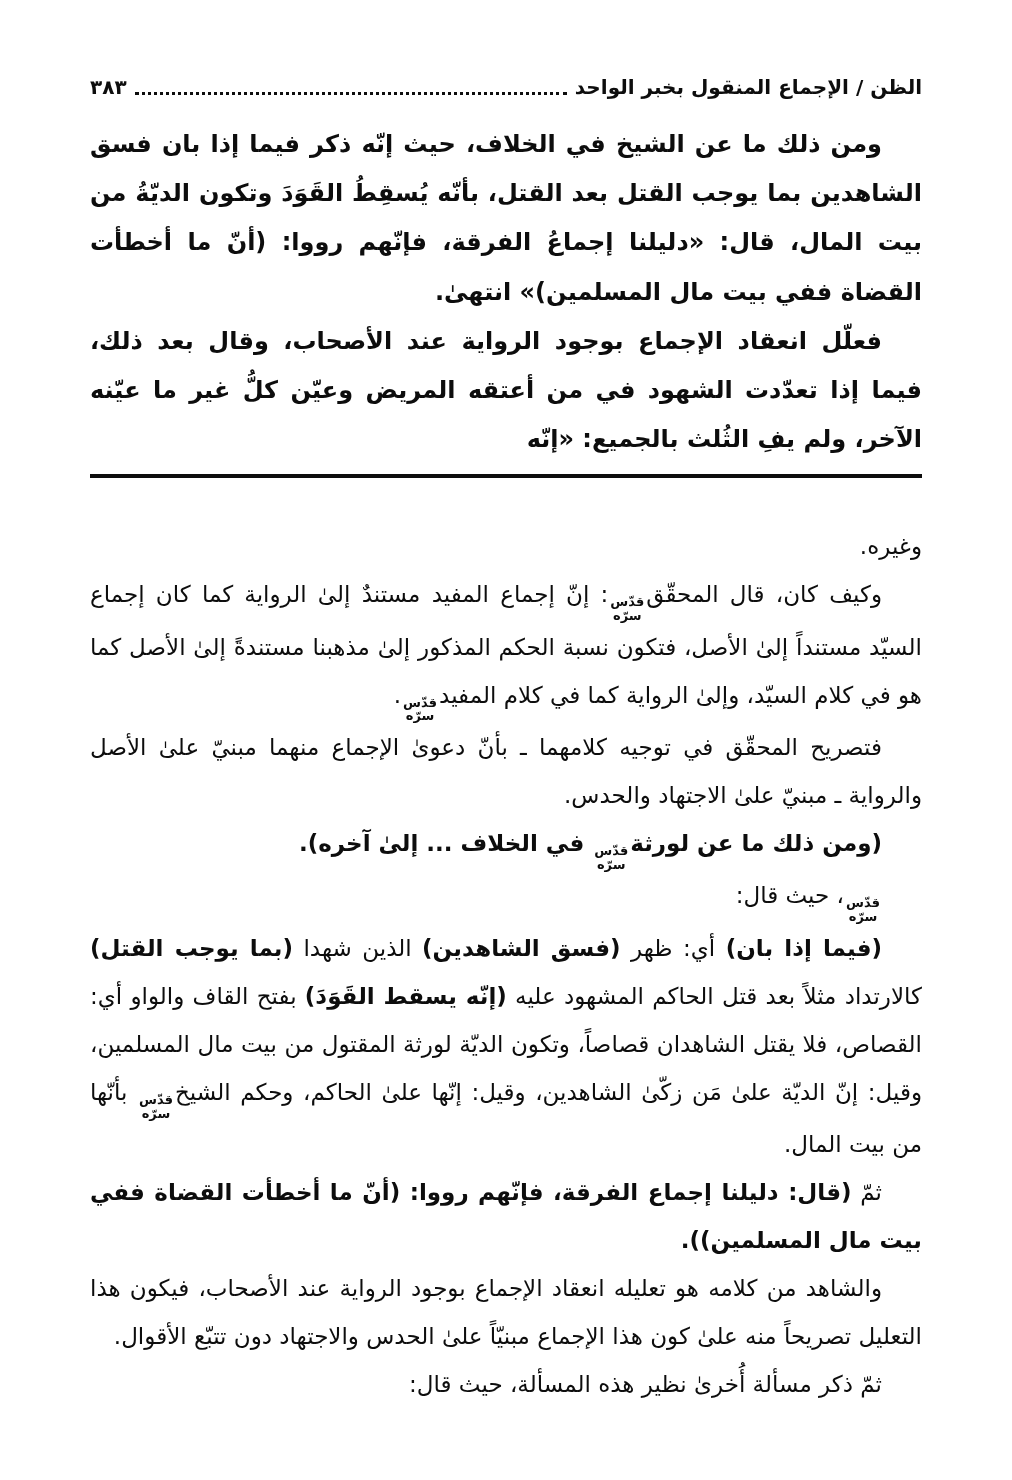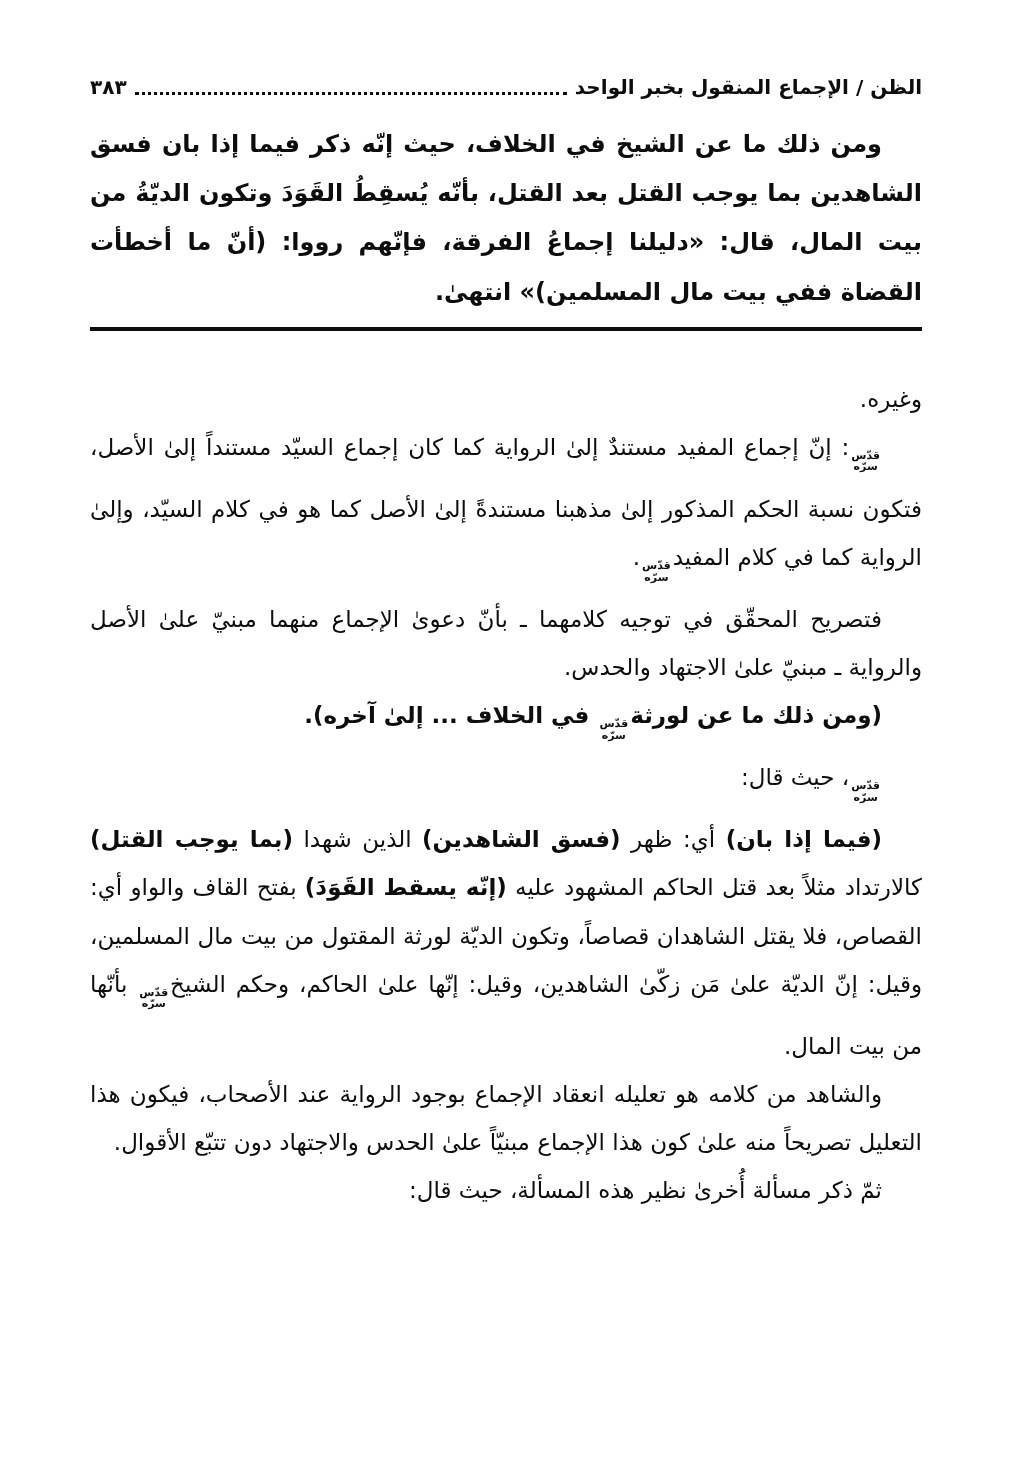--- a/index.html
+++ b/index.html
@@ -45,6 +45,7 @@
 
   <section class="matn" id="matn">
       <p class="para indent"><span class="">ومن ذلك ما عن الشيخ في الخلاف، حيث إنّه ذكر فيما إذا بان فسق الشاهدين بما يوجب القتل بعد القتل، بأنّه يُسقِطُ القَوَدَ وتكون الديّةُ من بيت المال، قال: «دليلنا إجماعُ الفرقة، فإنّهم رووا: (أنّ ما أخطأت القضاة ففي بيت مال المسلمين)» انتهىٰ.</span></p>
+      <p class="para indent"><span class="">فعلّل انعقاد الإجماع بوجود الرواية عند الأصحاب، وقال بعد ذلك، فيما إذا تعدّدت الشهود في من أعتقه المريض وعيّن كلُّ غير ما عيّنه الآخر، ولم يفِ الثُلث بالجميع: «إنّه</span></p>
     </section>
 
   <hr class="divider">

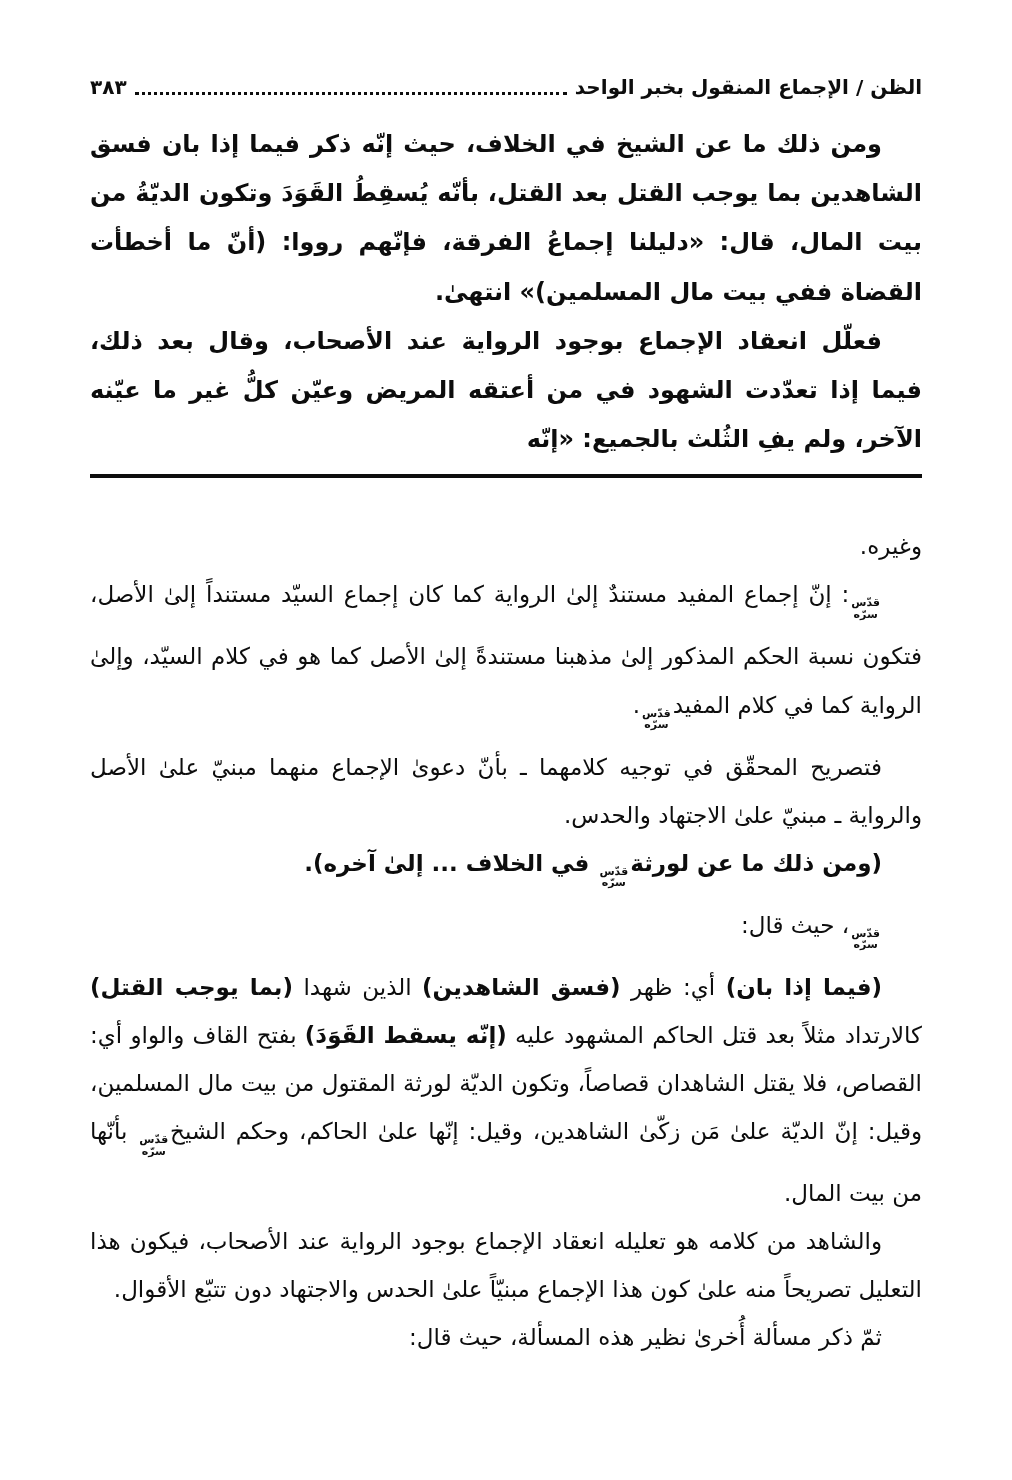--- a/index.html
+++ b/index.html
@@ -28,8 +28,8 @@
   
   .hon{
     display:inline-flex;flex-direction:column;align-items:center;
-    font-size:11px;line-height:1.05;font-weight:bold;
-    vertical-align:-4px;margin:12px 2px;text-indent:0;
+    font-size:13px;line-height:1.05;font-weight:bold;
+    vertical-align:-4px;margin:0 2px;text-indent:0;
   }
 </style>
 </head>

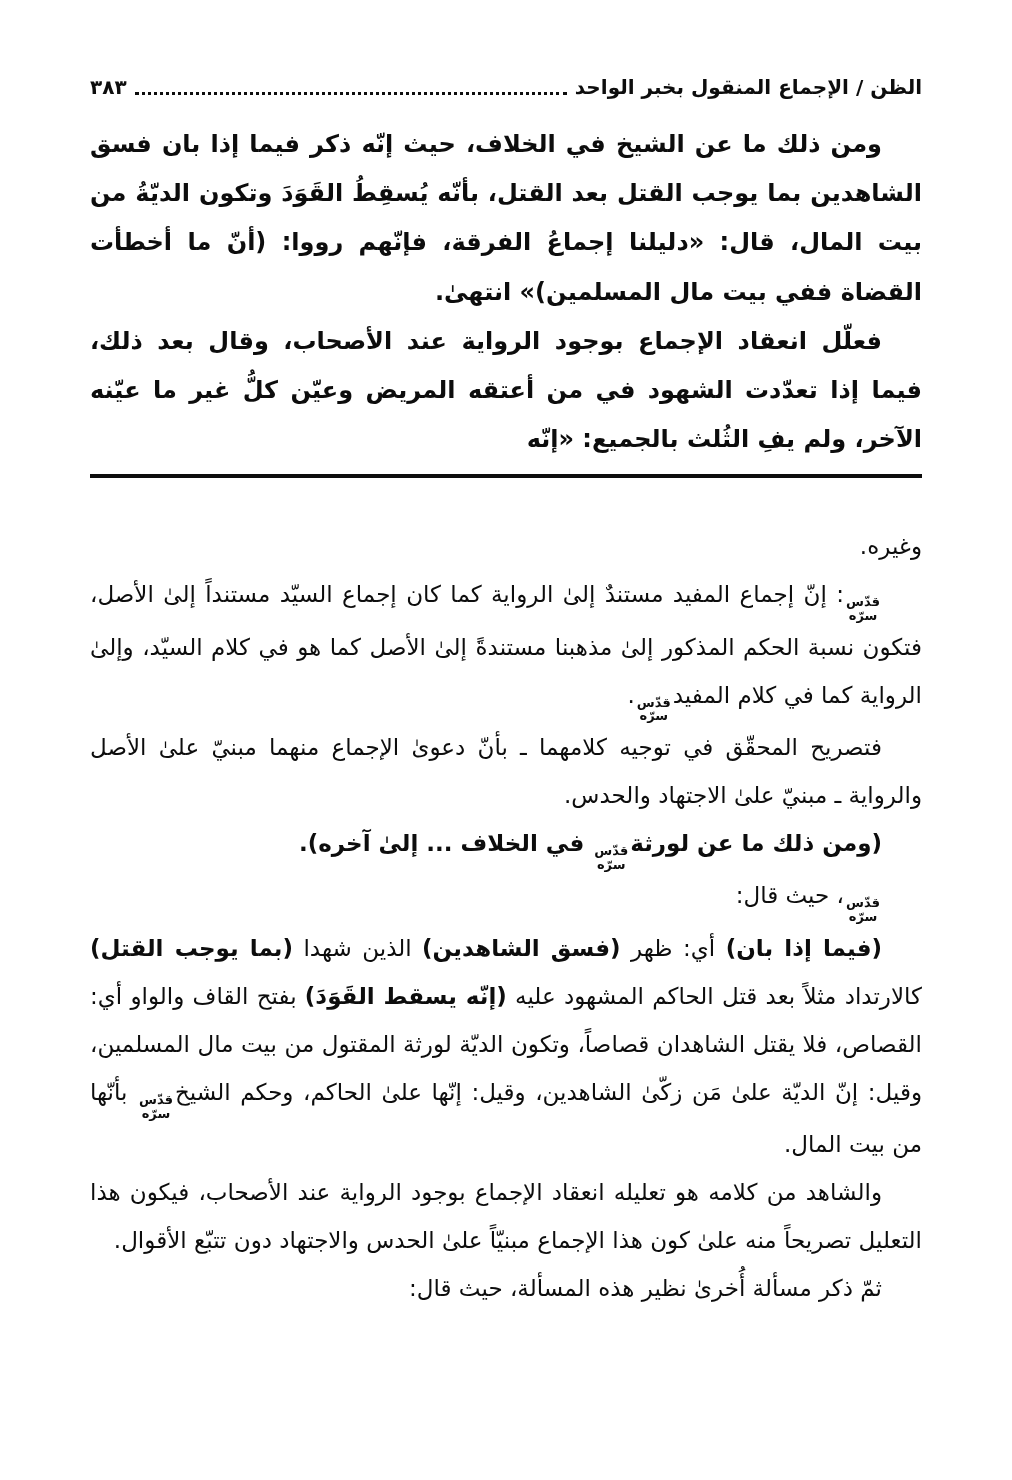--- a/index.html
+++ b/index.html
@@ -52,7 +52,7 @@
 
   <section class="sharh" id="sharh">
       <p class="para"><span class="">وغيره.</span></p>
-      <p class="para indent"><span class="hon">
+      <p class="para indent"><span class="">وكيف كان، قال المحقّق</span><span class="hon">
           <span>قدّس</span>
           <span>سرّه</span>
         </span><span class="">: إنّ إجماع المفيد مستندٌ إلىٰ الرواية كما كان إجماع السيّد مستنداً إلىٰ الأصل، فتكون نسبة الحكم المذكور إلىٰ مذهبنا مستندةً إلىٰ الأصل كما هو في كلام السيّد، وإلىٰ الرواية كما في كلام المفيد</span><span class="hon">

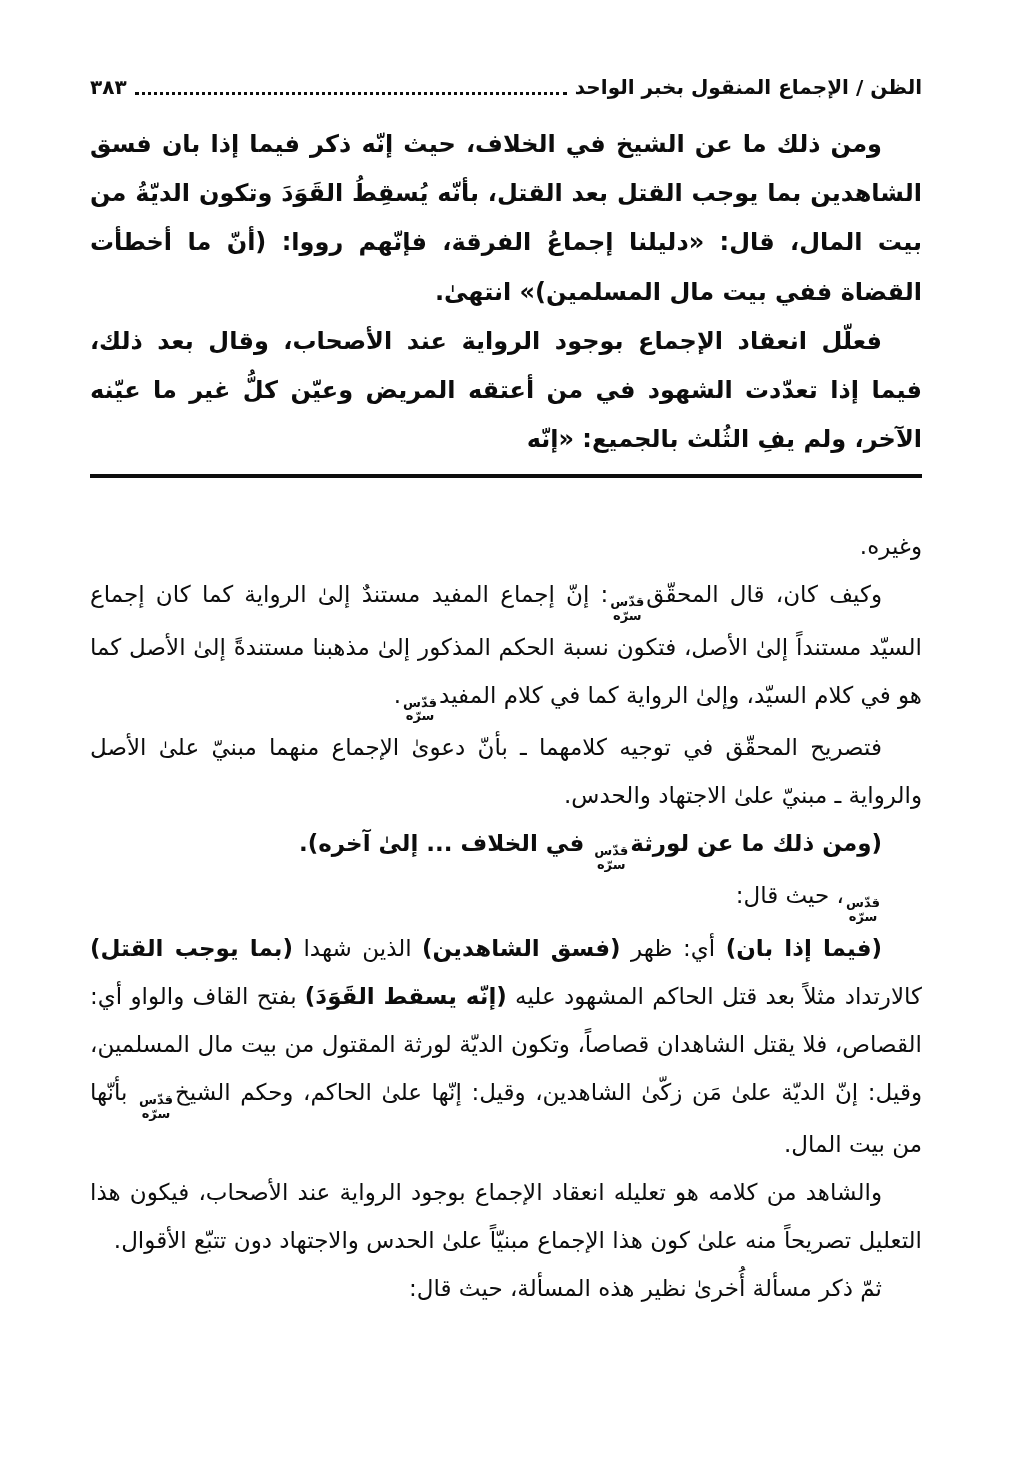--- a/index.html
+++ b/index.html
@@ -72,6 +72,7 @@
           <span>قدّس</span>
           <span>سرّه</span>
         </span><span class=""> بأنّها من بيت المال.</span></p>
+      <p class="para indent"><span class="">ثمّ </span><span class="b">(قال: دليلنا إجماع الفرقة، فإنّهم رووا: (أنّ ما أخطأت القضاة ففي بيت مال المسلمين)).</span></p>
       <p class="para indent"><span class="">والشاهد من كلامه هو تعليله انعقاد الإجماع بوجود الرواية عند الأصحاب، فيكون هذا التعليل تصريحاً منه علىٰ كون هذا الإجماع مبنيّاً علىٰ الحدس والاجتهاد دون تتبّع الأقوال.</span></p>
       <p class="para indent"><span class="">ثمّ ذكر مسألة أُخرىٰ نظير هذه المسألة، حيث قال:</span></p>
     </section>

